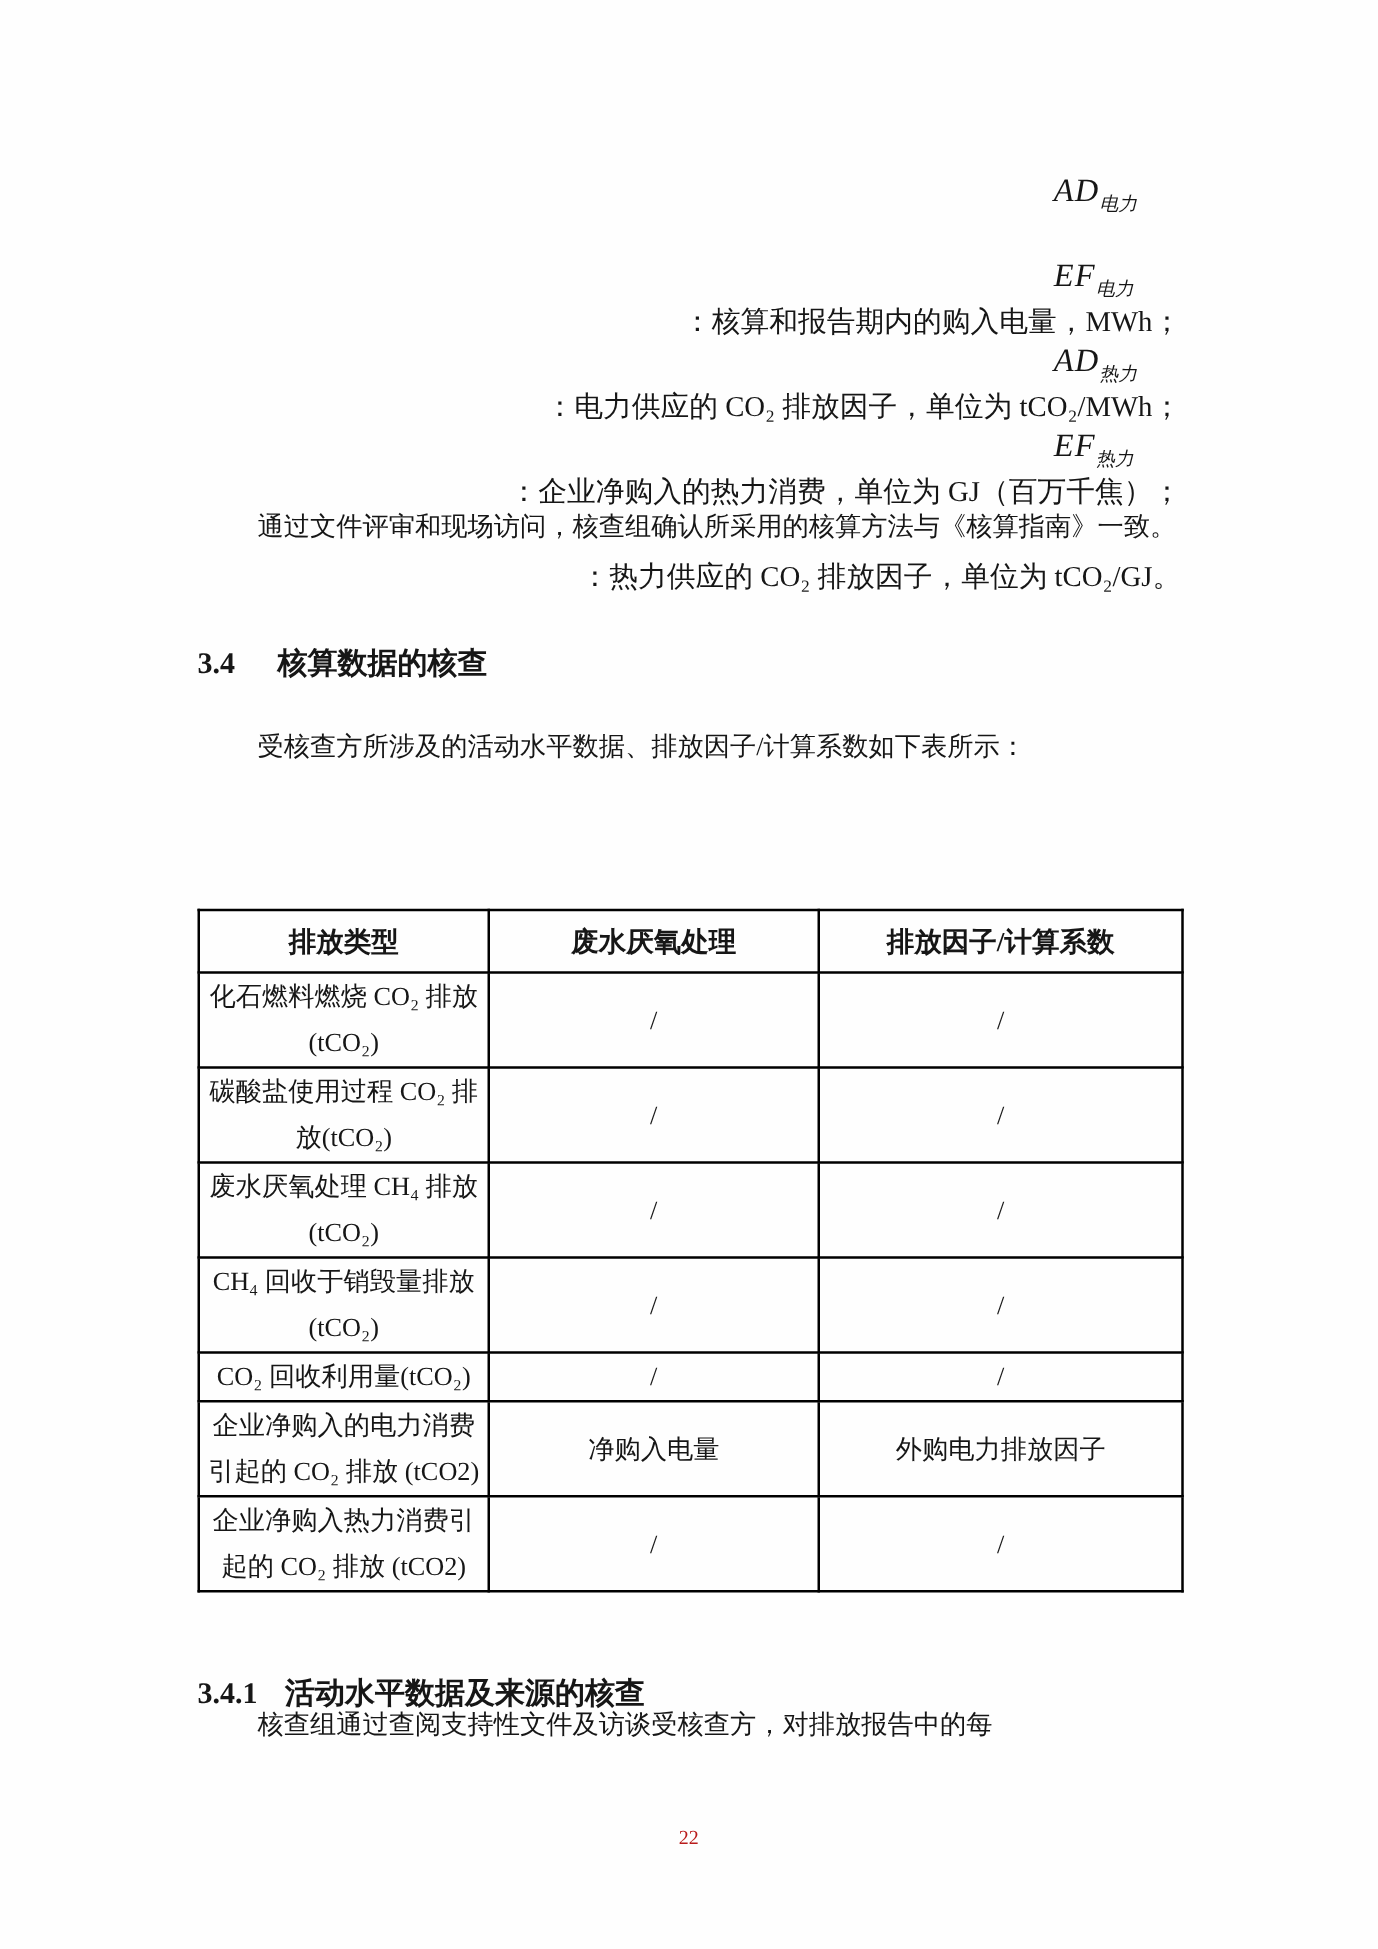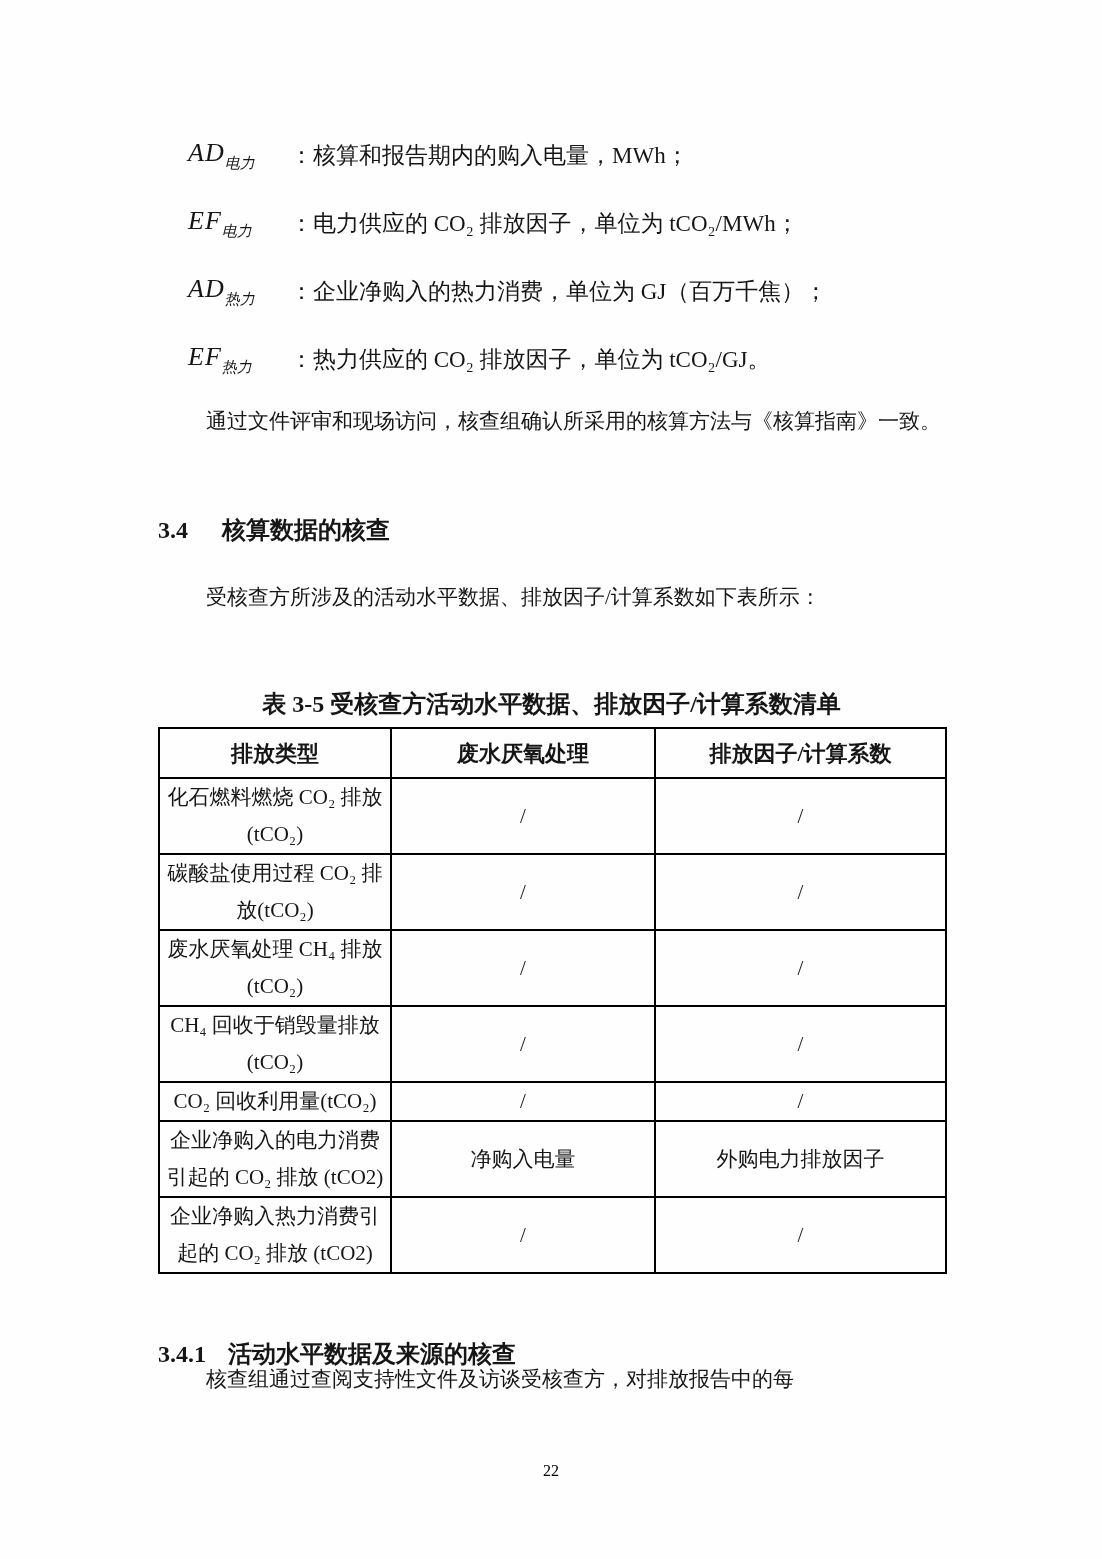--- a/index.html
+++ b/index.html
@@ -17,7 +17,7 @@
 
   
   .defs { top: 138px; }
-  .def-row { display: flex; align-items: flex-start; height: 68px; padding-left: 30px; }
+  .def-row { display: flex; align-items: flex-end; height: 68px; padding-left: 30px; flex-direction: column; }
   .def-term { width: 102px; flex: 0 0 102px; font-size: 26px; }
   .def-symbol { font-style: italic; letter-spacing: 1px; }
   .def-sub { font-style: italic; font-size: 15px; vertical-align: -7px; }

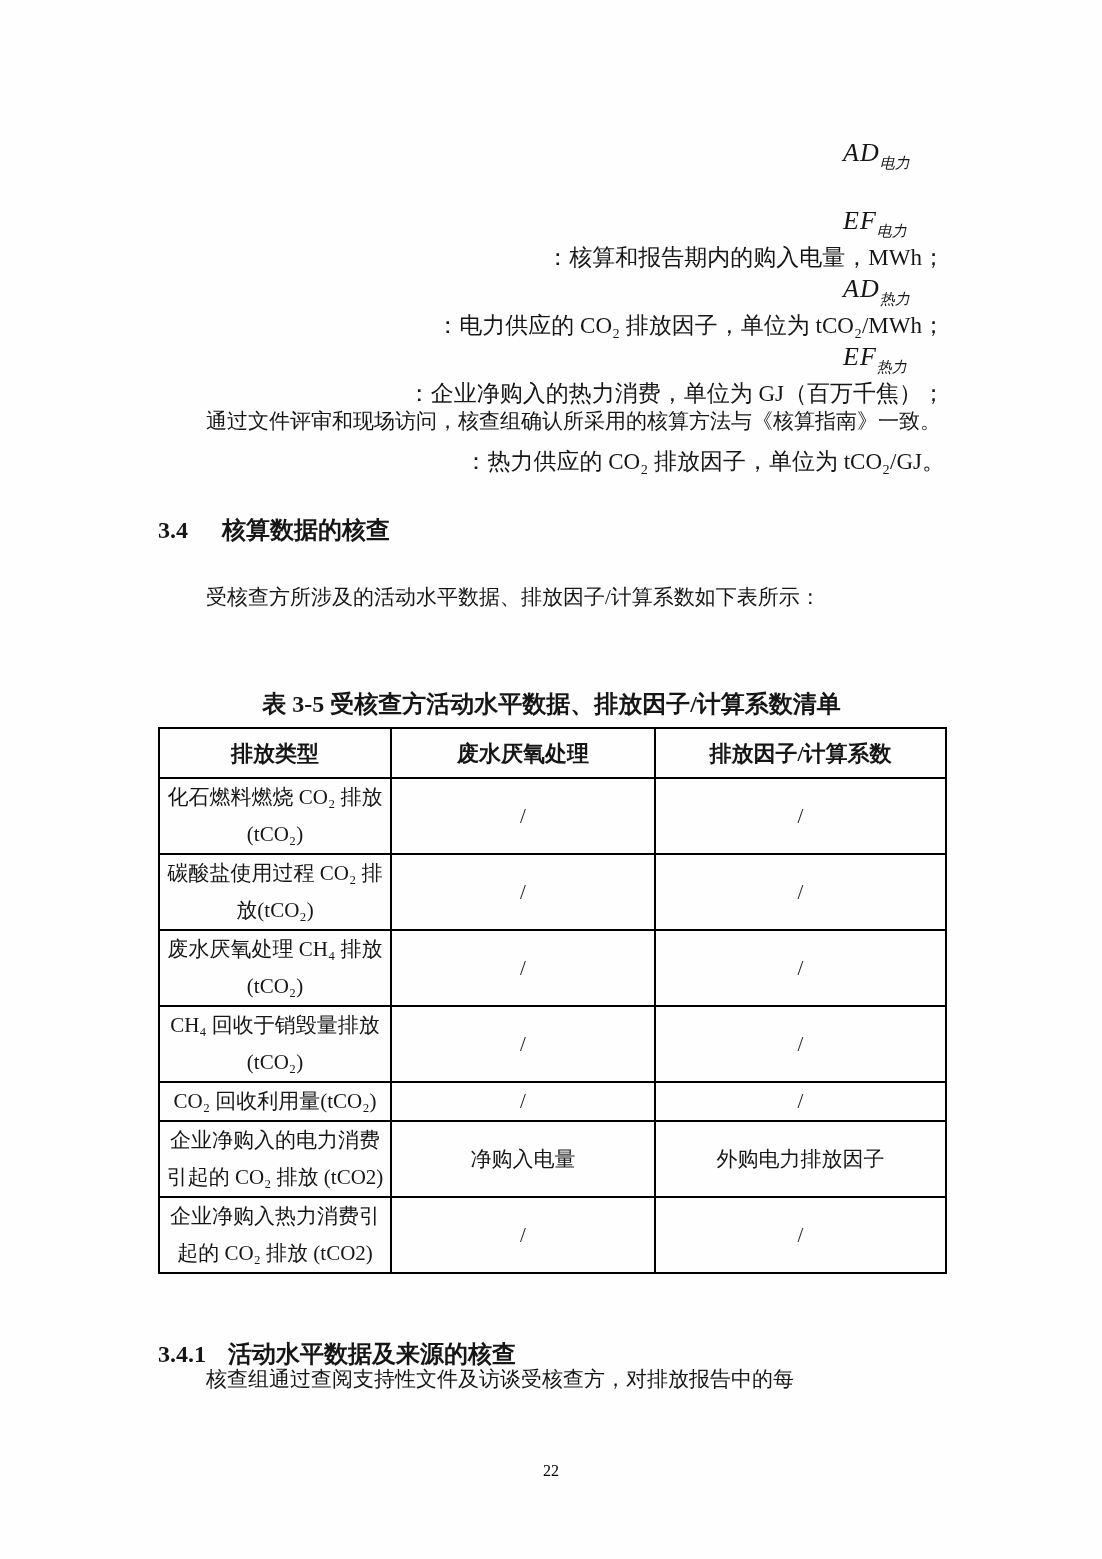--- a/index.html
+++ b/index.html
@@ -101,7 +101,6 @@
 
   <div class="content-block para para2">受核查方所涉及的活动水平数据、排放因子/计算系数如下表所示：</div>
 
-  <div class="content-block tbl-caption">表 3-5 受核查方活动水平数据、排放因子/计算系数清单</div>
 
   <div class="content-block tbl-wrap">
     <table>

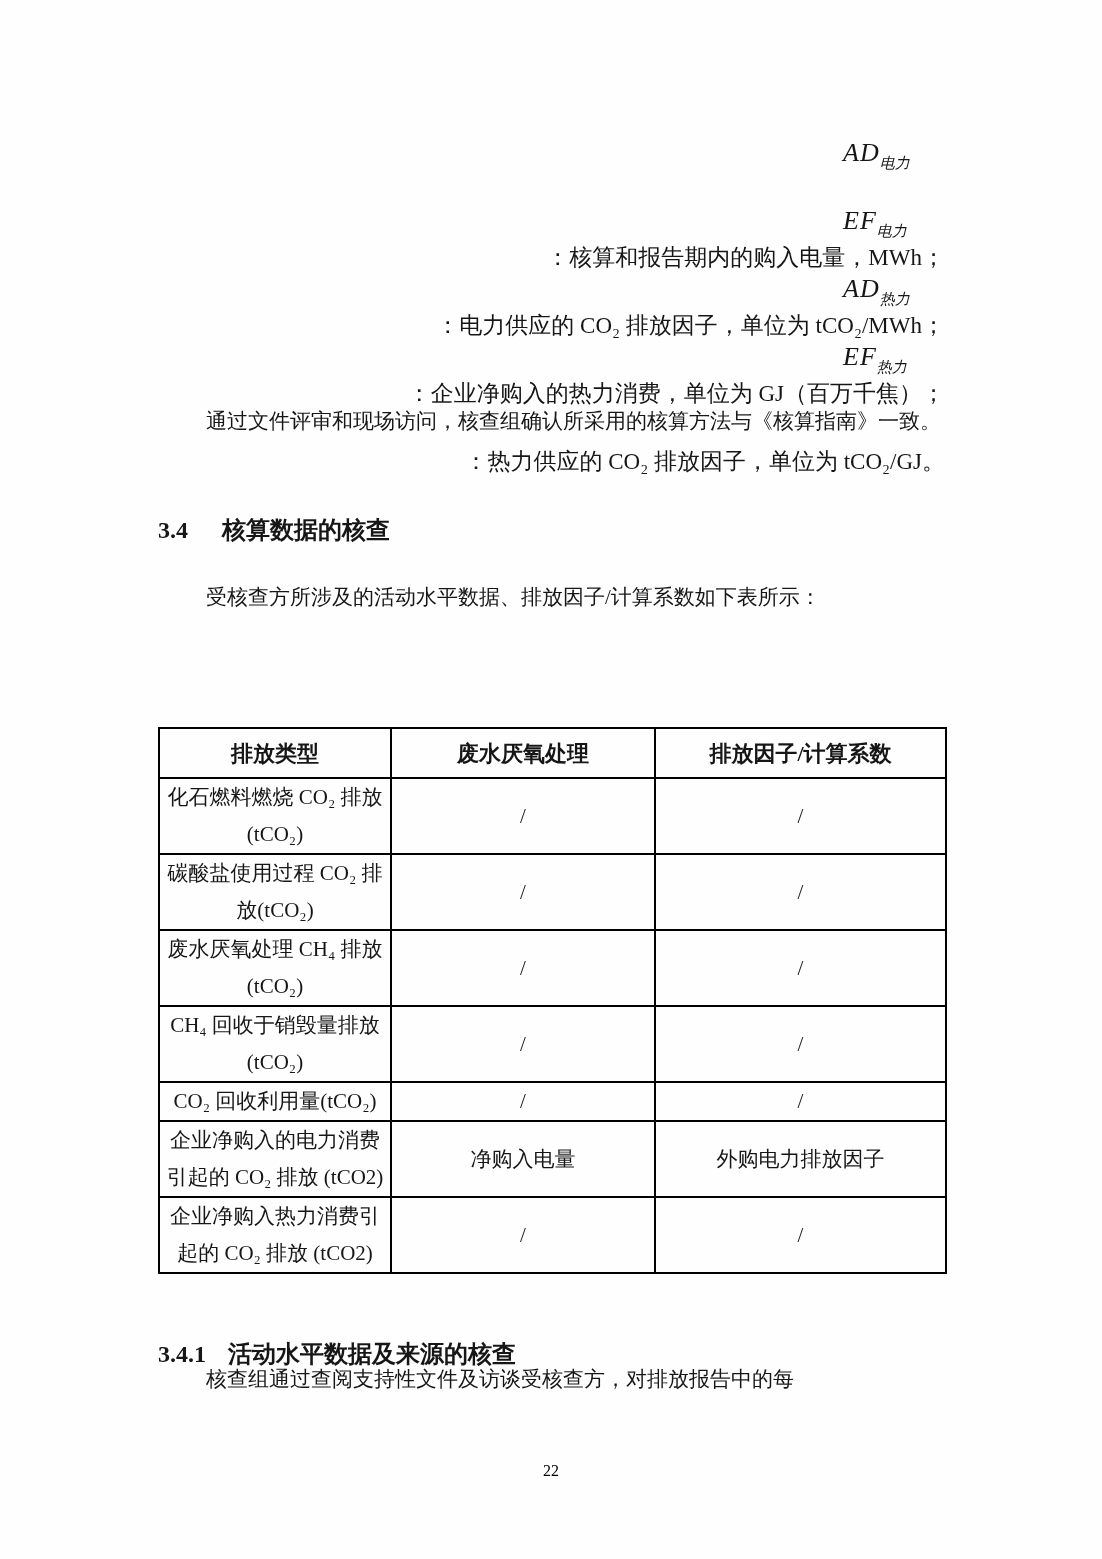--- a/index.html
+++ b/index.html
@@ -66,7 +66,7 @@
     width: 1102px;
     text-align: center;
     font-size: 16px;
-    color: #000000;
+    color: #b91c1c;
   }
 </style>
 </head>

